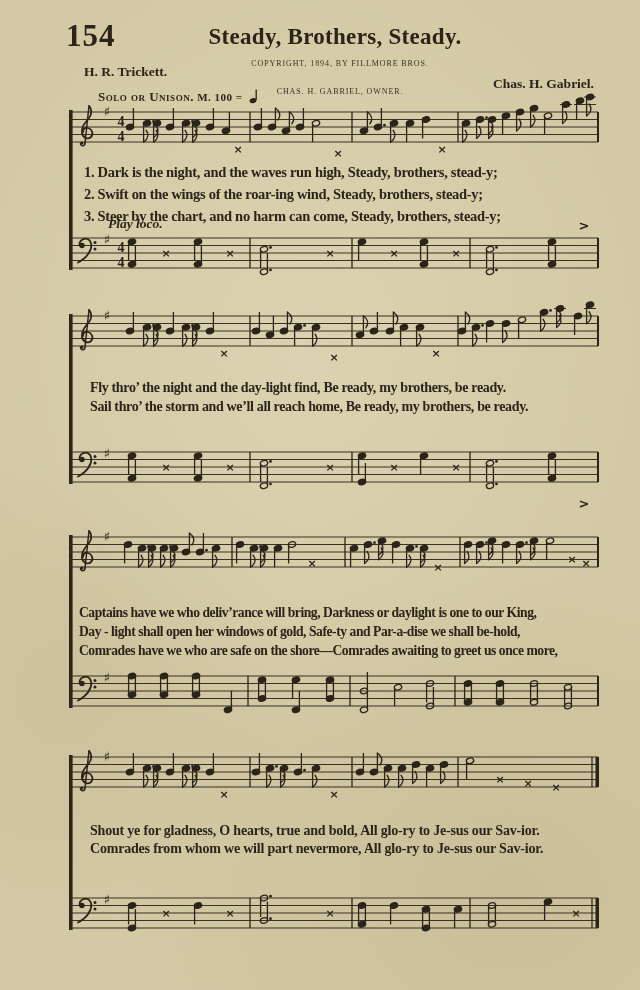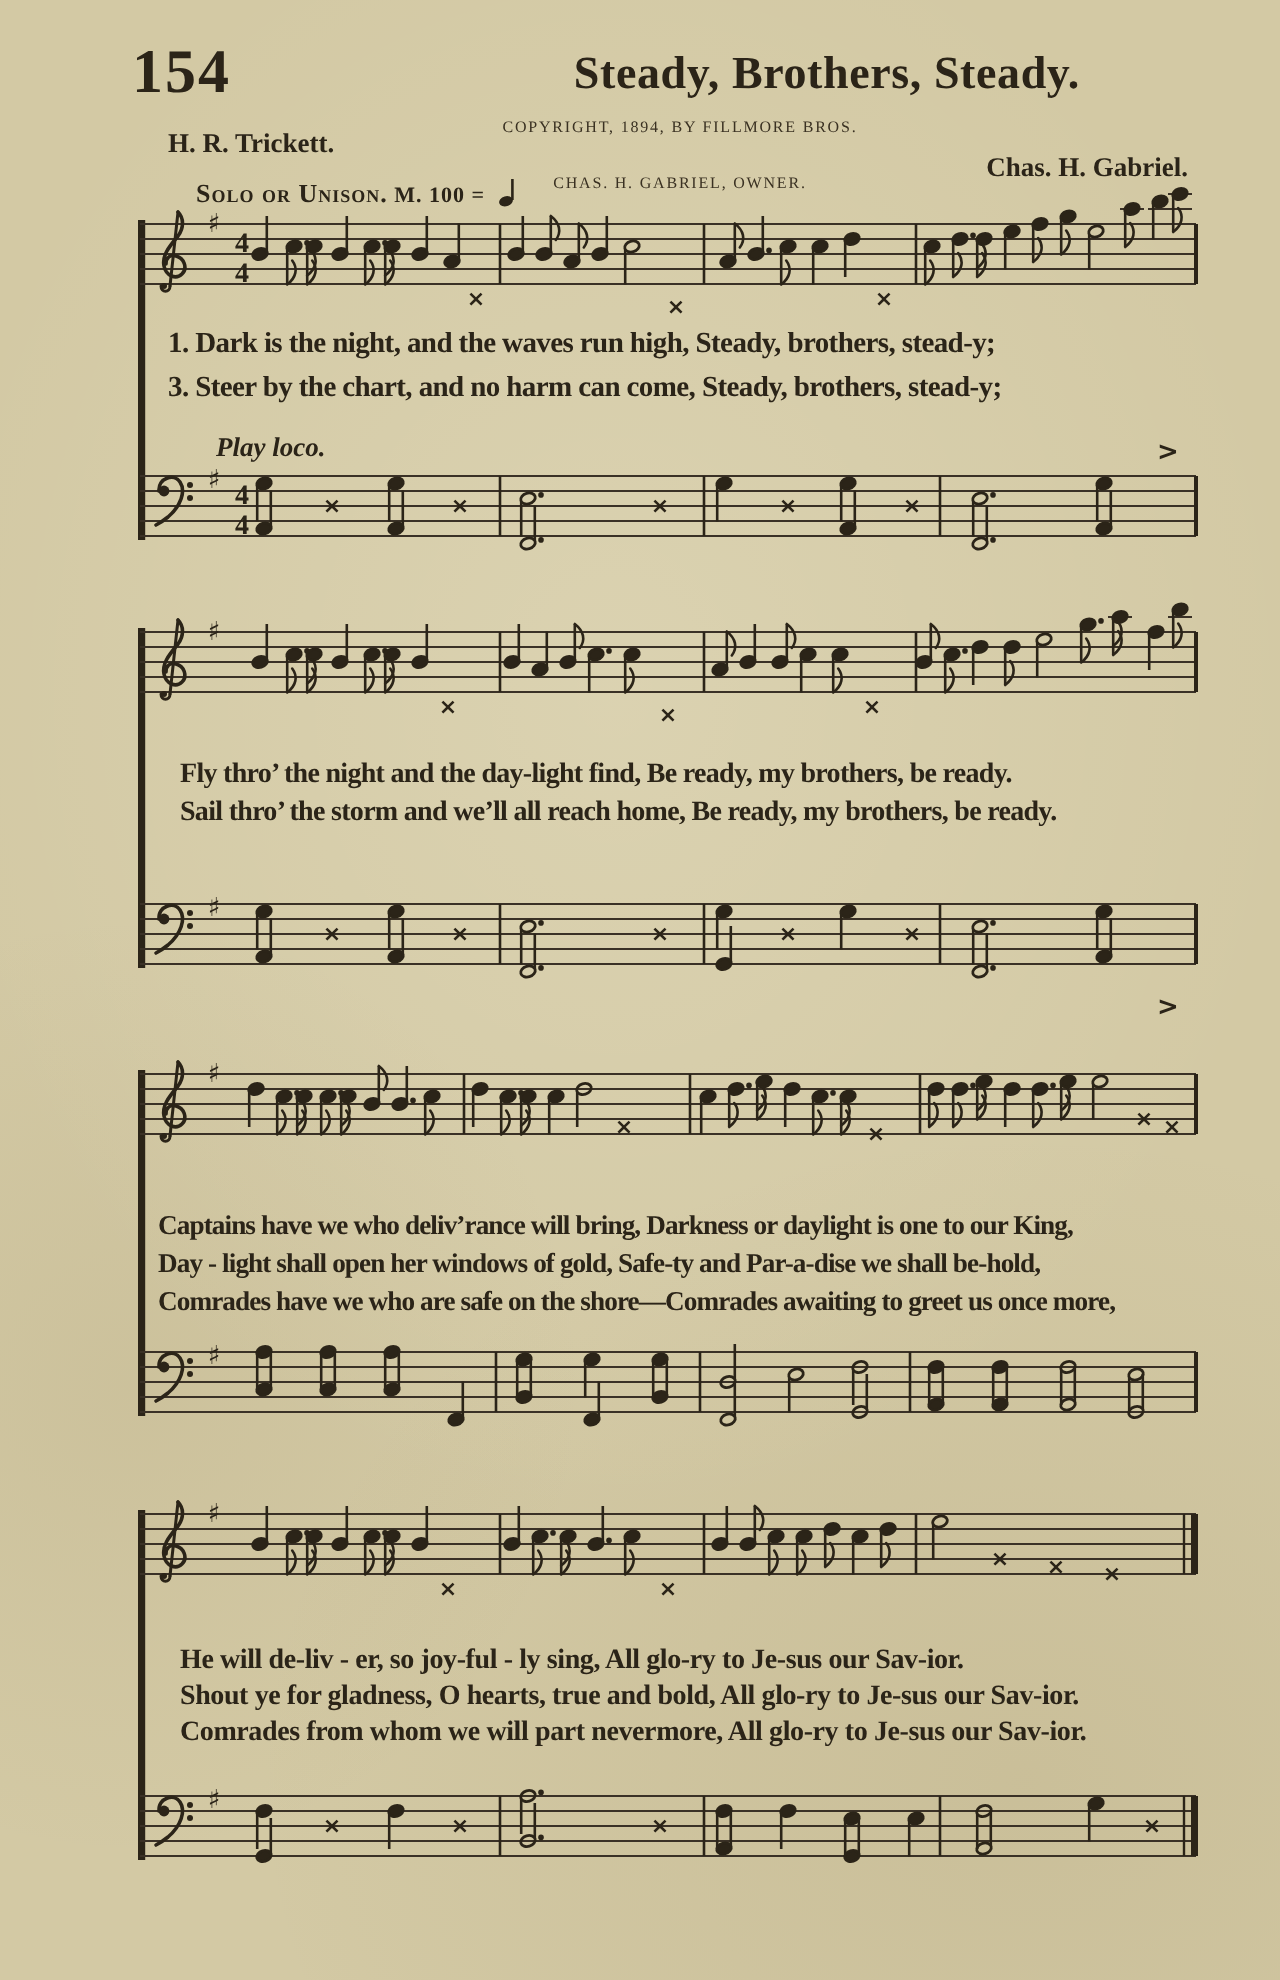--- a/index.html
+++ b/index.html
@@ -18,7 +18,7 @@
   #music-layer{position:absolute;left:0;top:0;z-index:1;}
   .txt{z-index:2;}
   #hymn-number{left:66px;top:18px;font-size:31px;font-weight:bold;letter-spacing:1px;}
-  #page-title{left:130px;top:24px;width:410px;text-align:right;font-size:23px;font-weight:bold;letter-spacing:0.3px;}
+  #page-title{left:130px;top:24px;width:410px;text-align:center;font-size:23px;font-weight:bold;letter-spacing:0.3px;}
   .copyright{left:170px;width:340px;text-align:center;font-size:8px;font-weight:normal;letter-spacing:0.9px;color:#3a3122;}
   #copy1{top:59px;} #copy2{top:87px;}
   #author{left:84px;top:64px;font-size:13.5px;font-weight:bold;}

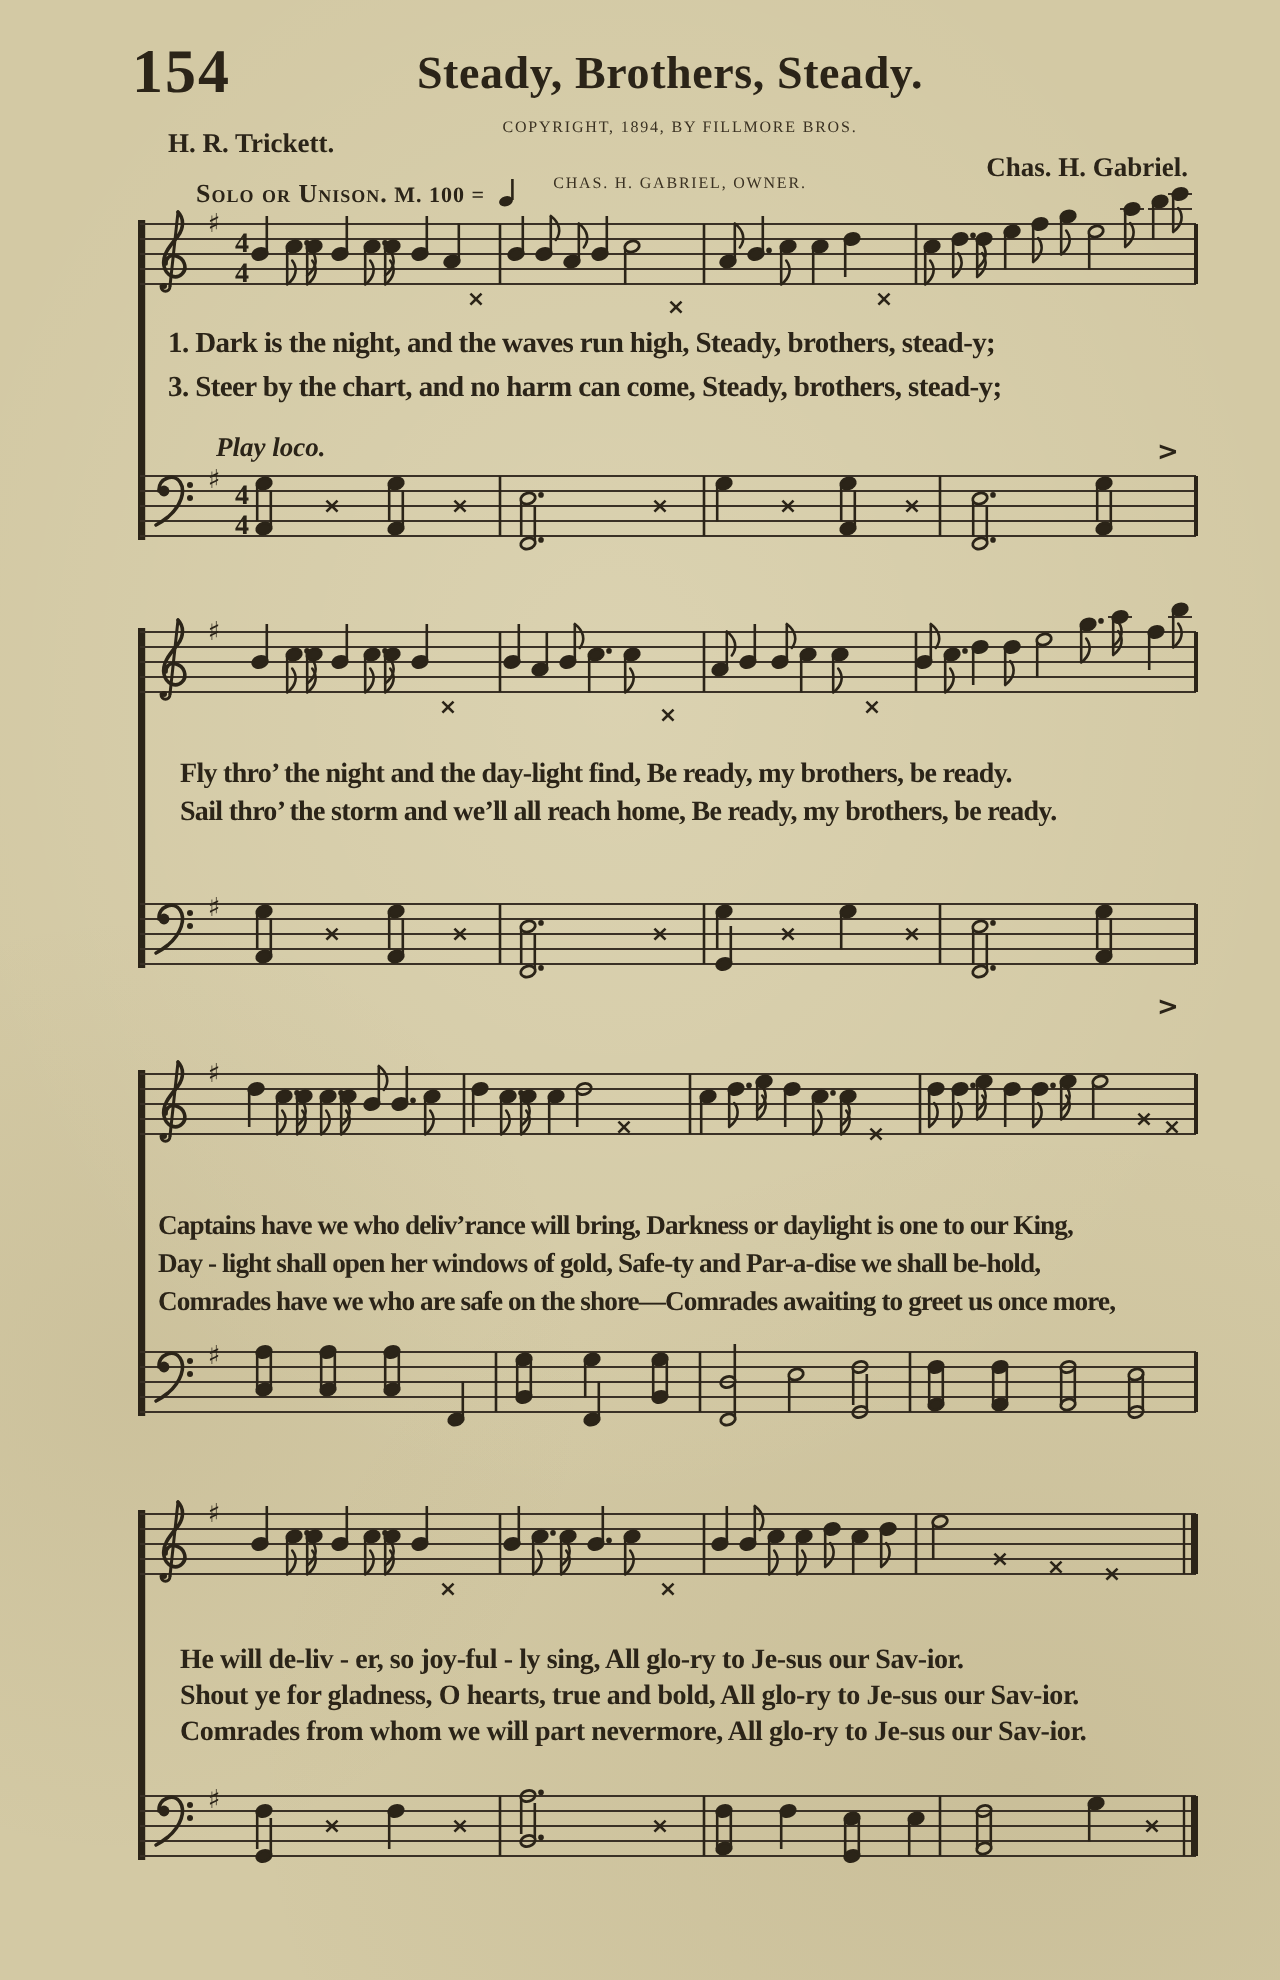--- a/index.html
+++ b/index.html
@@ -655,6 +655,7 @@
 
 <div class="abs txt lyrics" id="verses">
   <div>1. Dark is the night, and the waves run high, Steady, brothers, stead-y;</div>
+  <div>2. Swift on the wings of the roar-ing wind, Steady, brothers, stead-y;</div>
   <div>3. Steer by the chart, and no harm can come, Steady, brothers, stead-y;</div>
 </div>
 <div class="abs txt" id="play-loco">Play loco.</div>

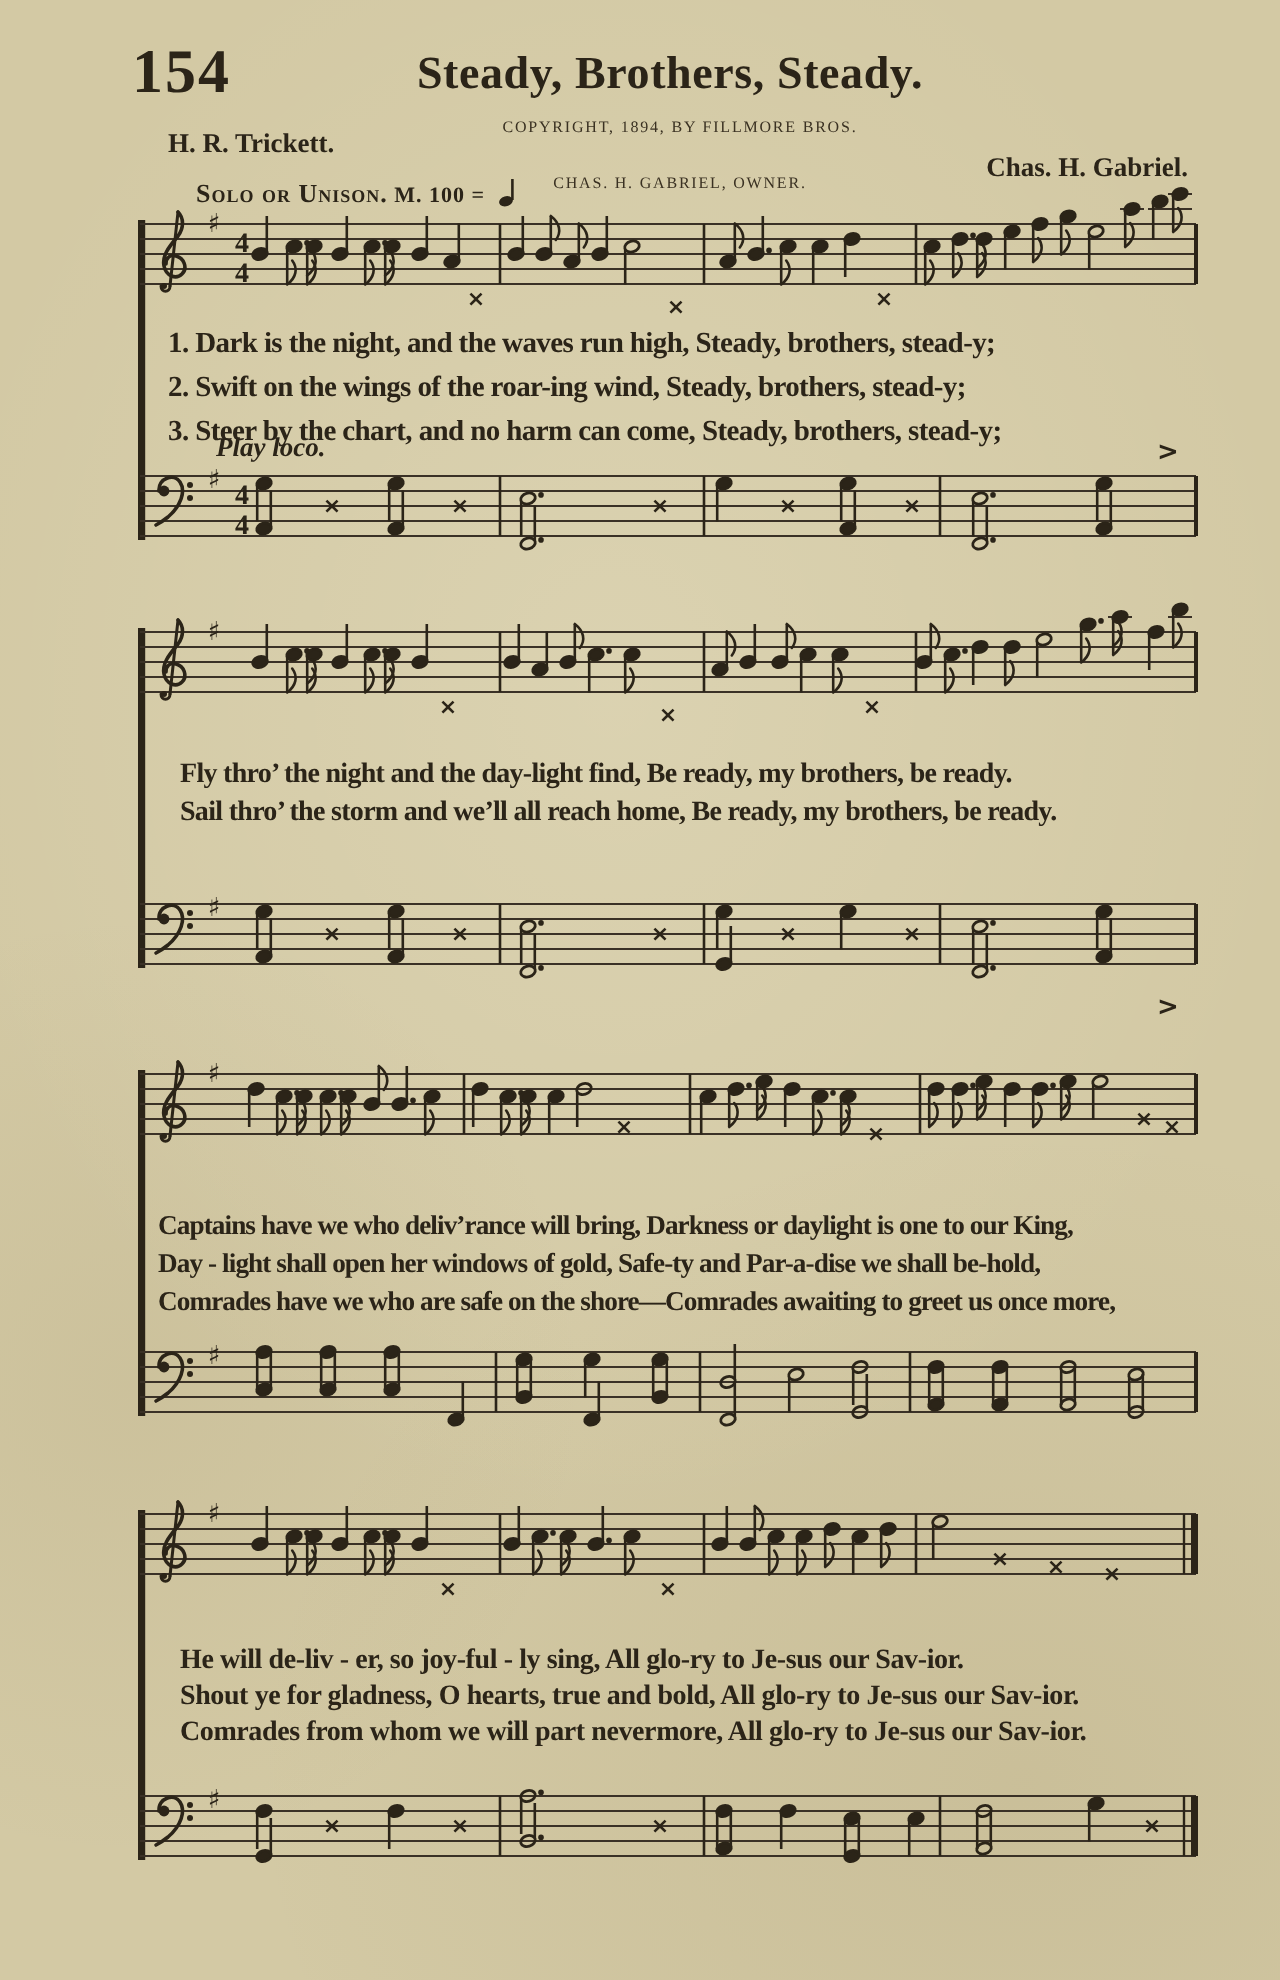--- a/index.html
+++ b/index.html
@@ -672,7 +672,6 @@
 </div>
 
 <div class="abs txt lyrics" id="lyrics-4">
-  <div>He will de-liv - er, so joy-ful - ly sing, All glo-ry to Je-sus our Sav-ior.</div>
   <div>Shout ye for gladness, O hearts, true and bold, All glo-ry to Je-sus our Sav-ior.</div>
   <div>Comrades from whom we will part nevermore, All glo-ry to Je-sus our Sav-ior.</div>
 </div>

